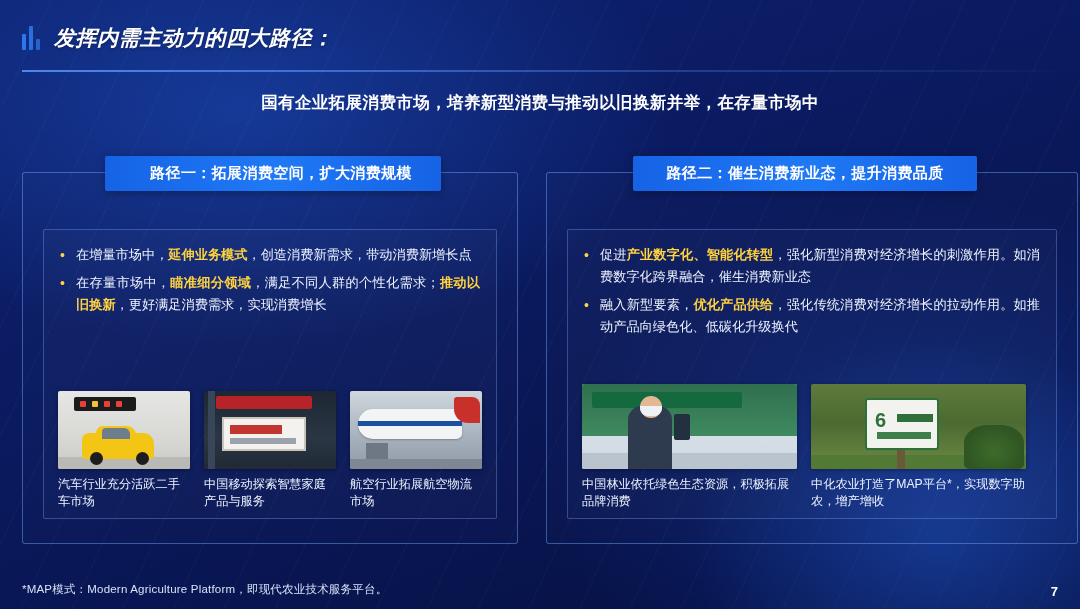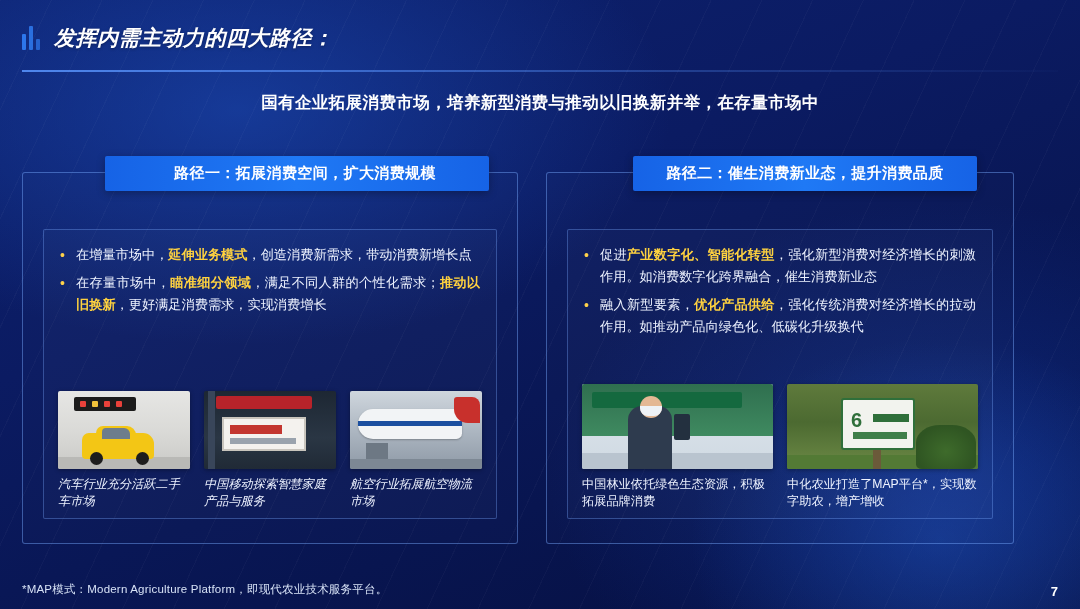--- a/index.html
+++ b/index.html
@@ -80,7 +80,7 @@
     color: #fff; font-size: 15px; font-weight: bold; letter-spacing: .4px;
     box-shadow: 0 2px 8px rgba(0,0,0,.3);
   }
-  .panel.left  .panel-title { left: 82px;  width: 384px; padding-left: 16px; }
+  .panel.left  .panel-title { left: 82px;  width: 336px; padding-left: 16px; }
   .panel.right .panel-title { left: 86px;  width: 344px; }
 
   

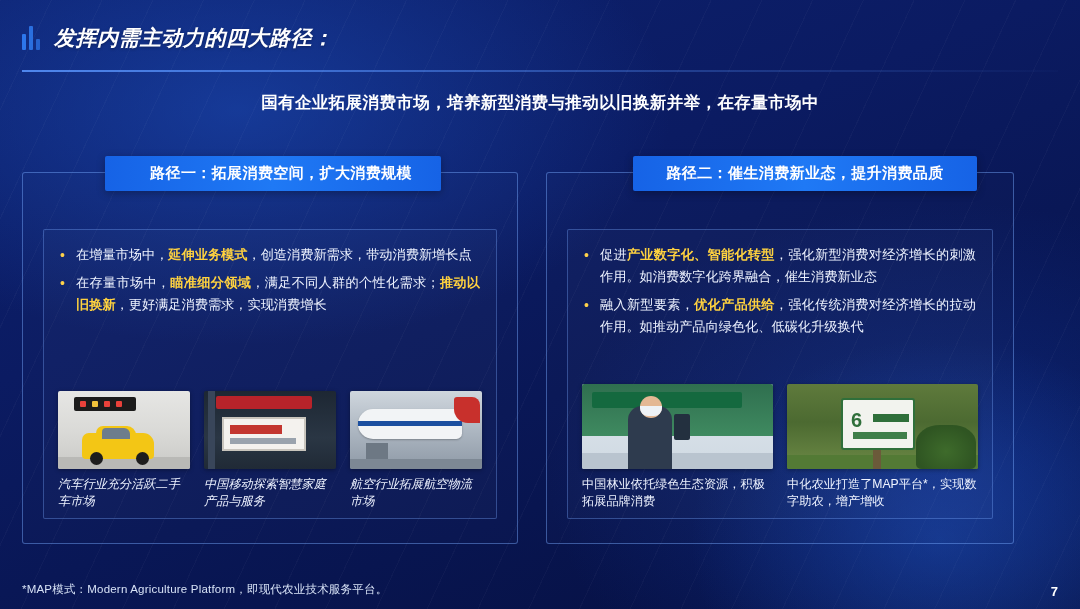--- a/index.html
+++ b/index.html
@@ -70,7 +70,7 @@
     background: rgba(255,255,255,0.012);
   }
   .panel.left  { left: 22px;  width: 496px; }
-  .panel.right { left: 546px; width: 468px; }
+  .panel.right { left: 546px; width: 532px; }
 
   .panel-title {
     position: absolute; top: -17px; height: 35px;

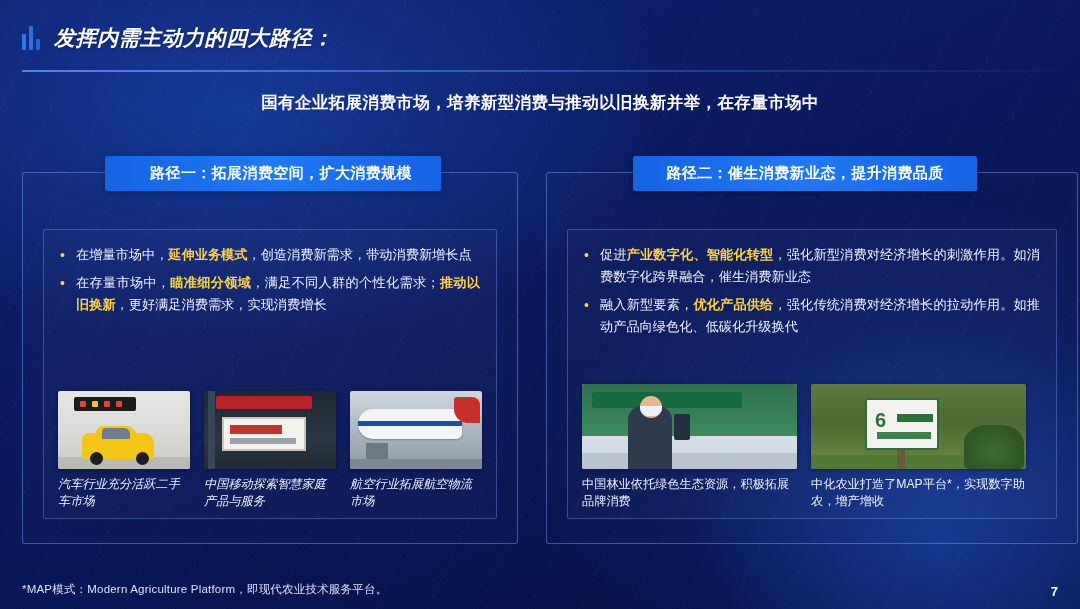--- a/index.html
+++ b/index.html
@@ -119,7 +119,7 @@
     color: #eef3ff; font-size: 12.2px; line-height: 17px;
     margin-top: 7px;
   }
-  .panel.left .photo-cell { width: 144px; font-style: italic; }
+  .panel.left .photo-cell { width: 144px; }
   .panel.right .photo-cell { width: 215px; }
   .panel.right .photo { height: 85px; }
 

